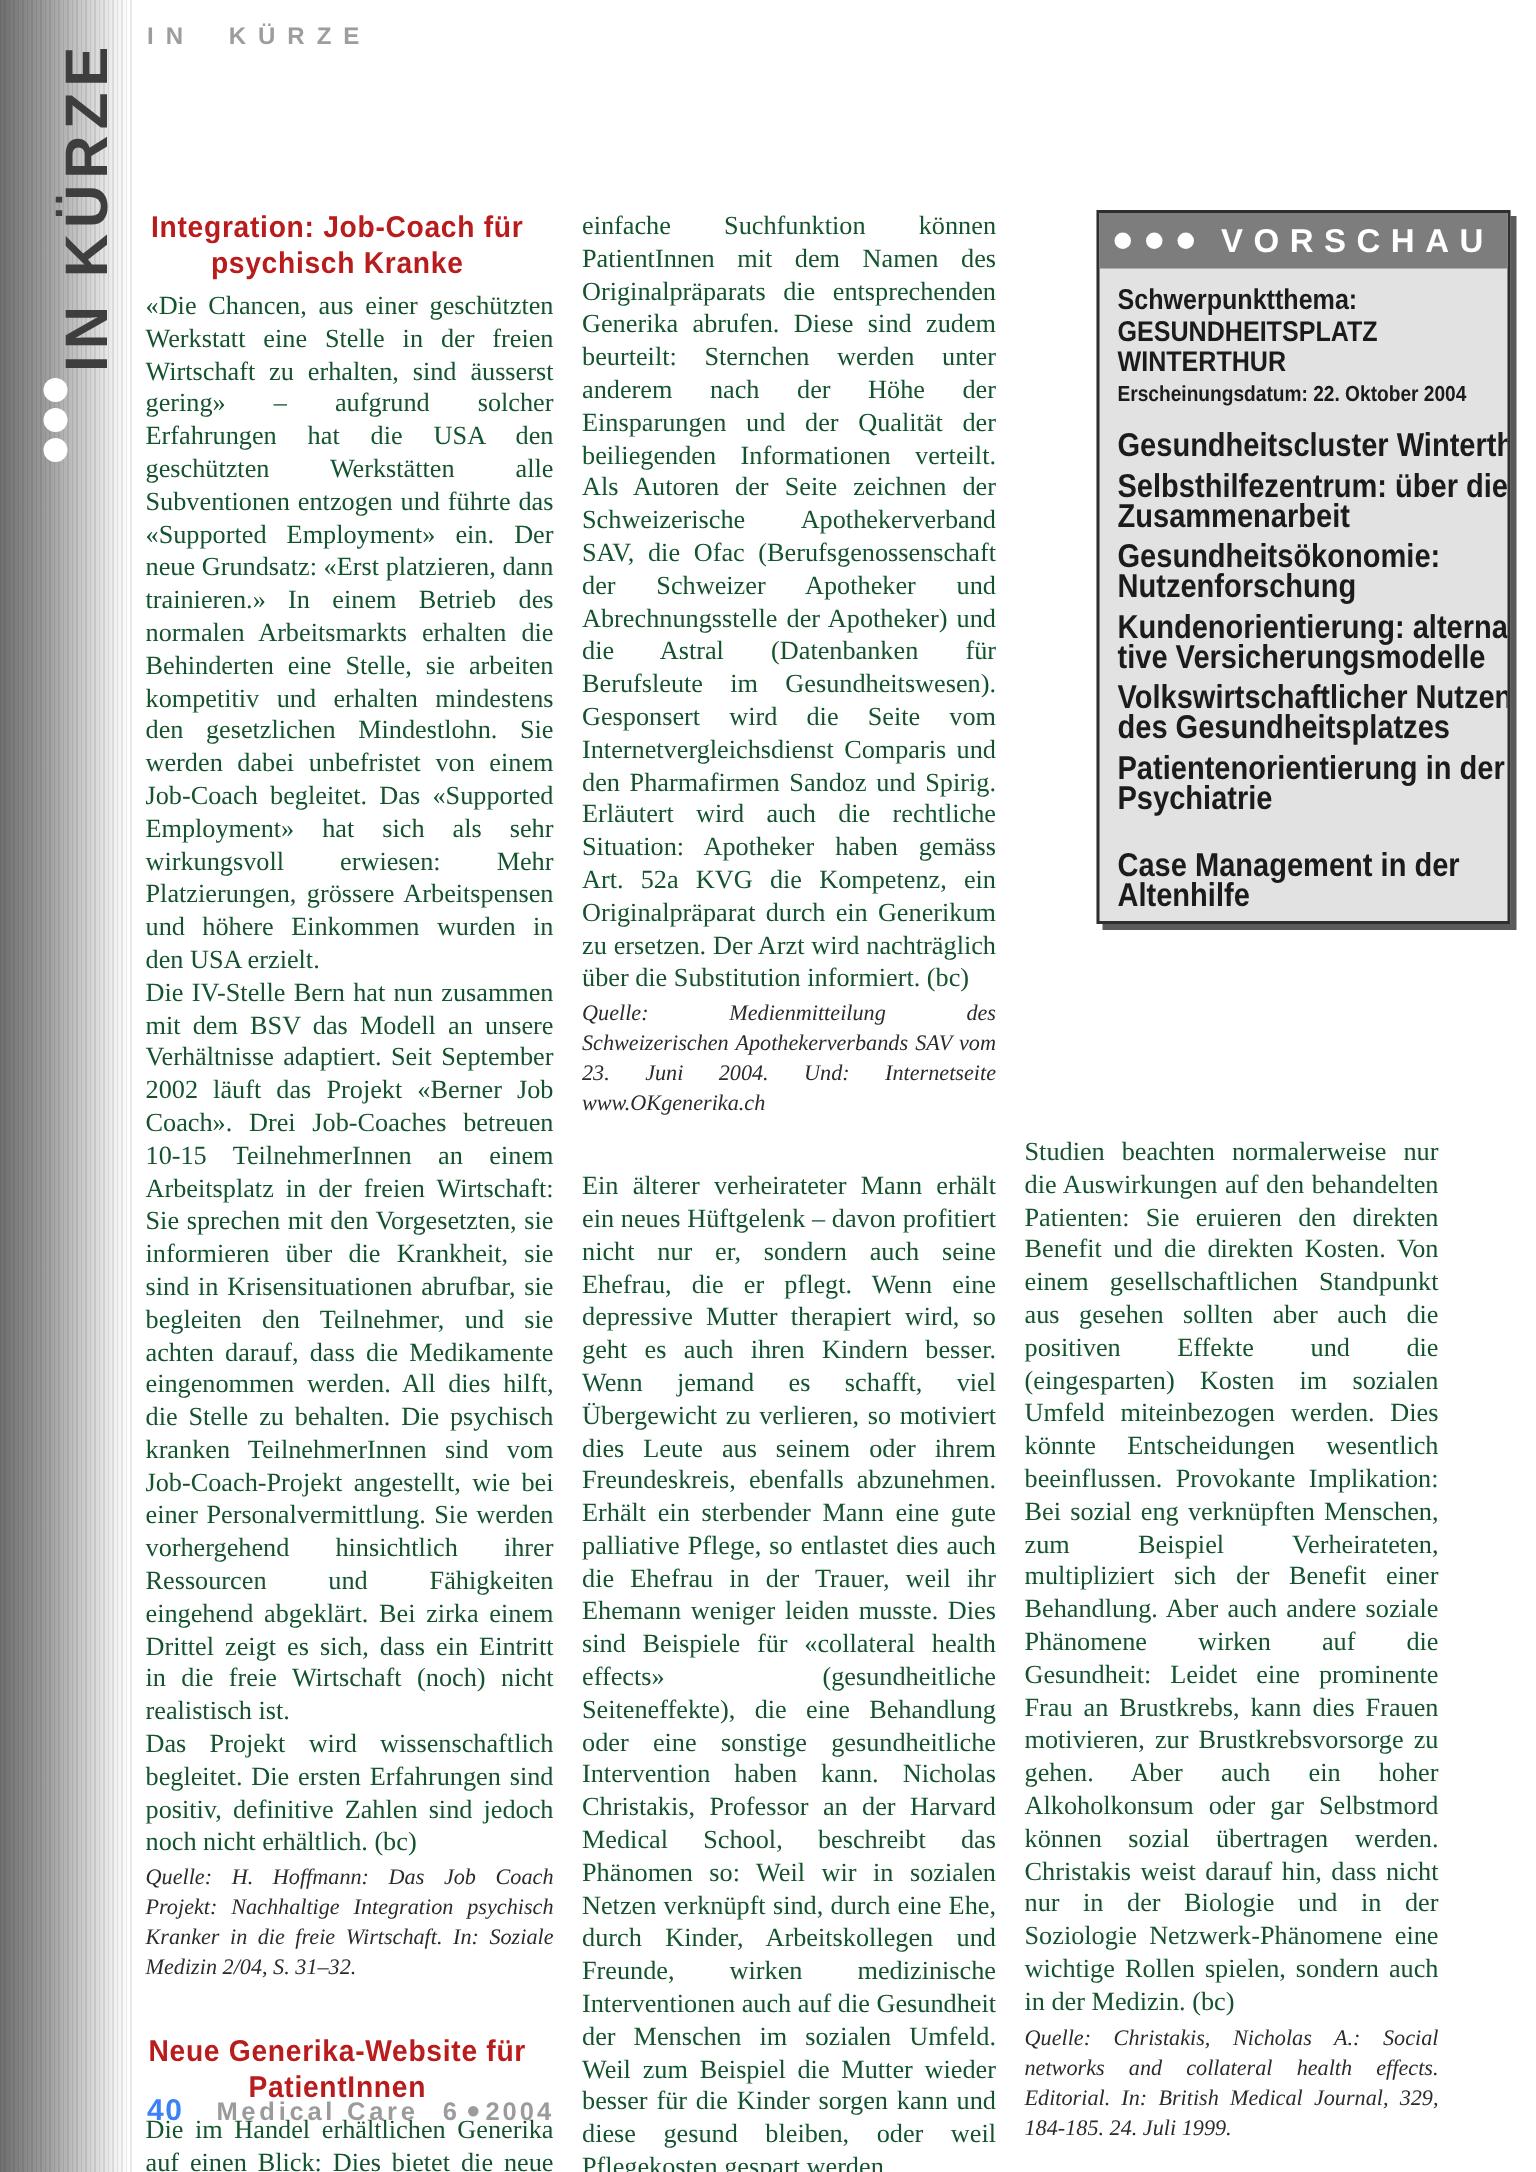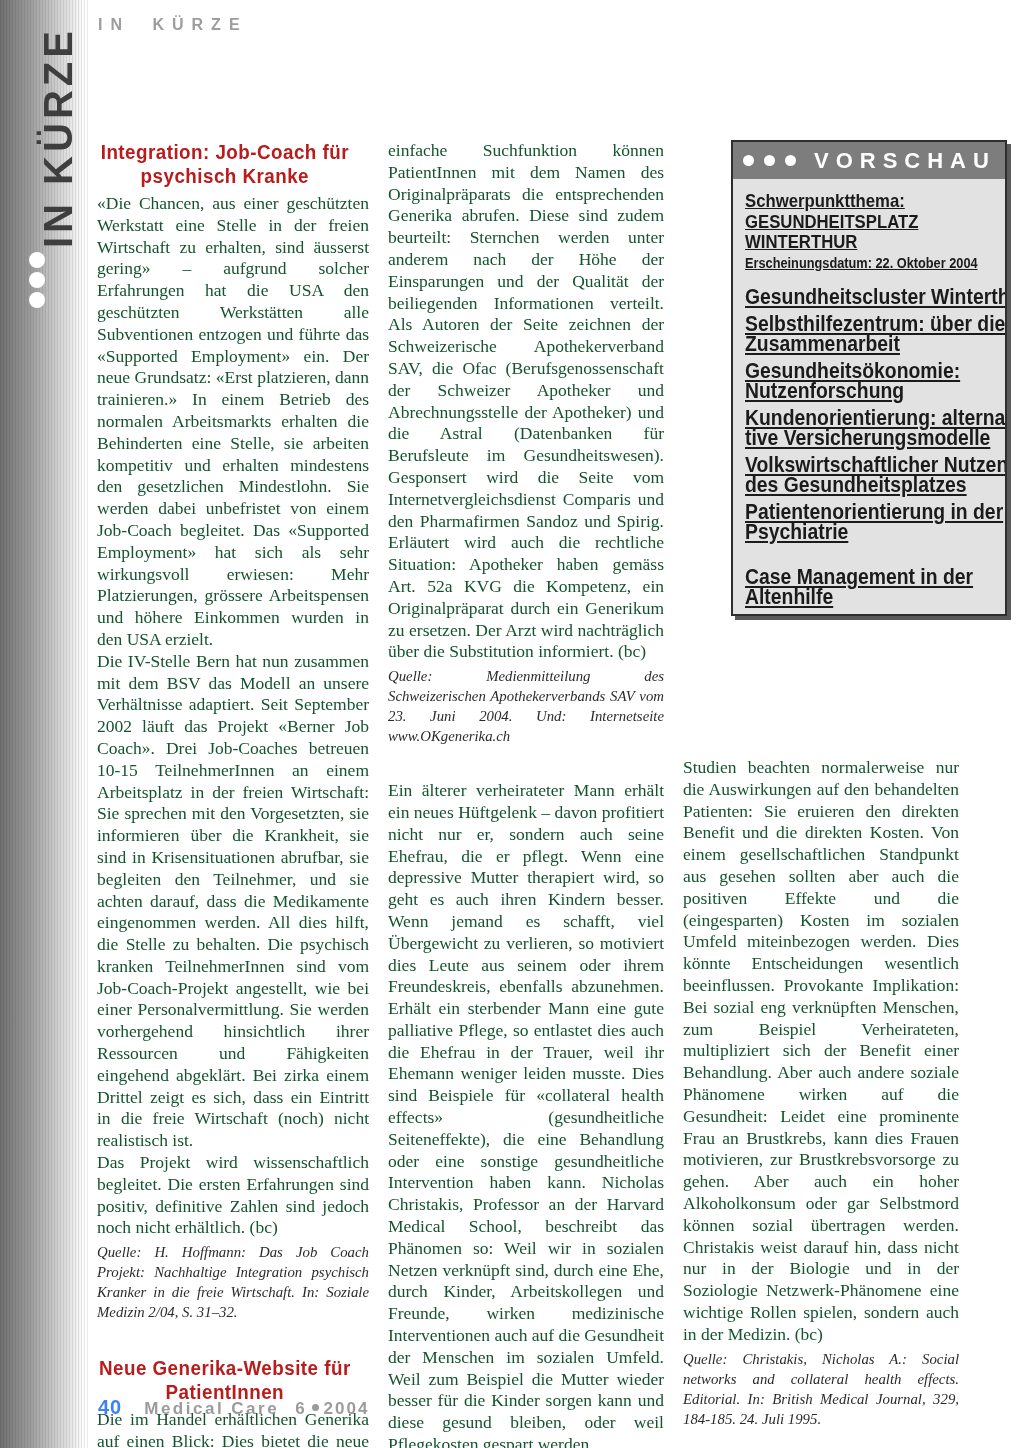--- a/index.html
+++ b/index.html
@@ -44,7 +44,7 @@
   .vdot{width:11px;height:11px;border-radius:50%;background:#fff;margin-right:10px;flex:0 0 auto;}
   .vtitle{color:#fff;font-family:"Liberation Sans",sans-serif;font-weight:700;
     font-size:22px;letter-spacing:7px;margin-left:8px;white-space:nowrap;}
-  .vbody{padding:12px 12px 10px 12px;font-family:"Liberation Sans",sans-serif;color:#1b1b1b;text-decoration:underline;}
+  .vbody{padding:12px 12px 10px 12px;font-family:"Liberation Sans",sans-serif;color:#1b1b1b;}
   .v-line{display:block;white-space:nowrap;transform:scaleX(.88);transform-origin:0 50%;}
   .v-lead{font-weight:700;font-size:19px;line-height:20.5px;margin-bottom:2px;}
   .v-date{font-weight:700;font-size:14.5px;line-height:17px;margin-bottom:15px;}

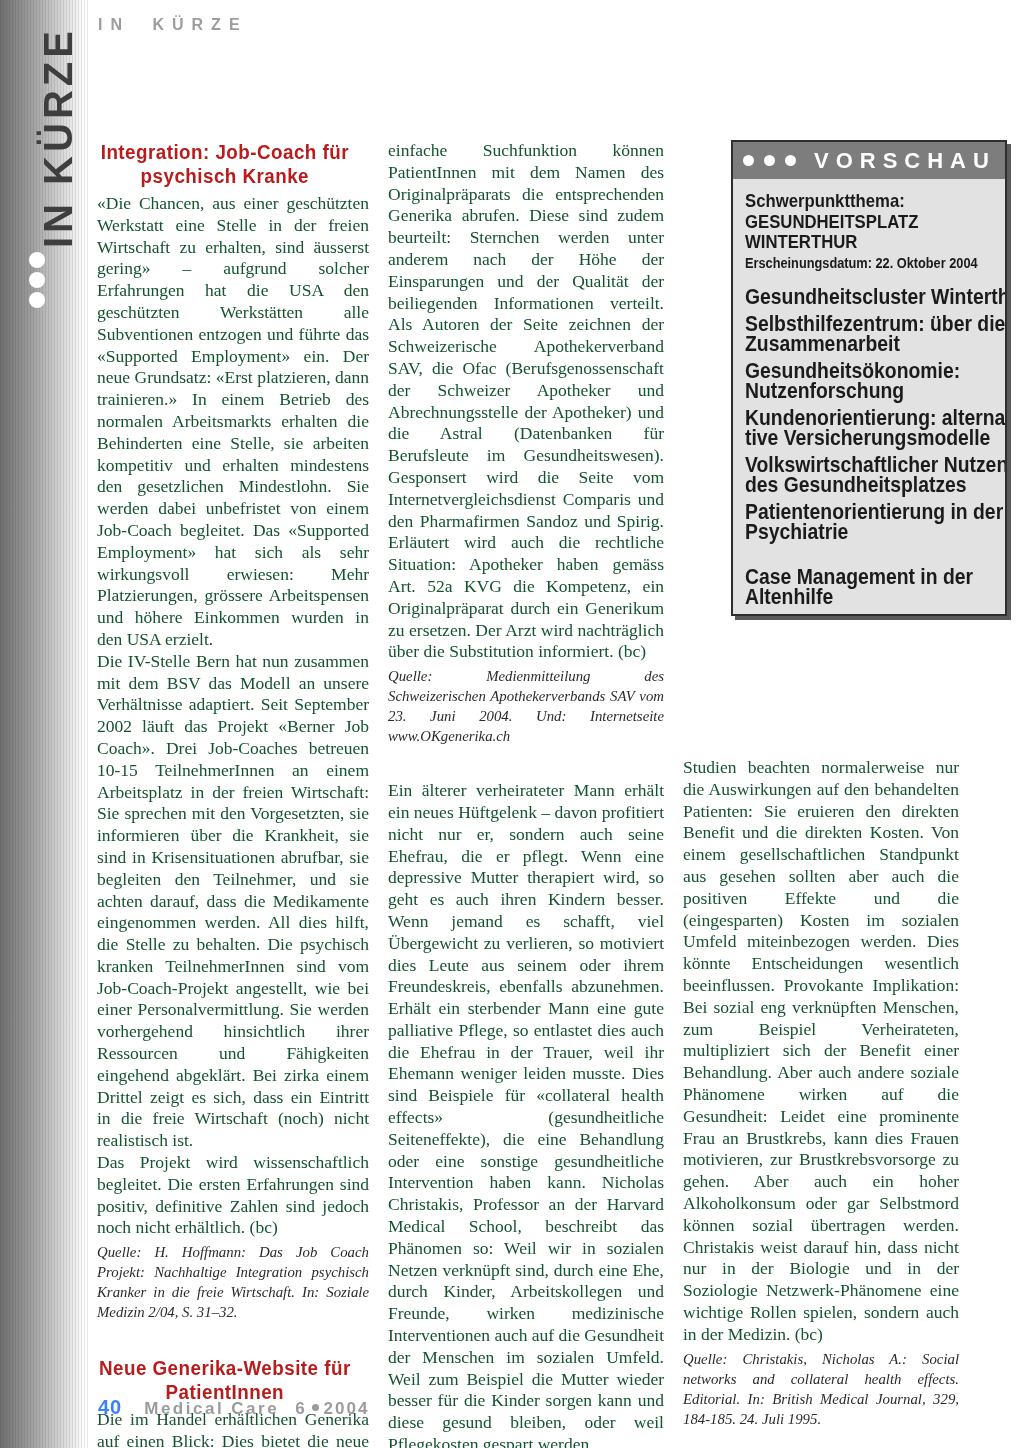--- a/index.html
+++ b/index.html
@@ -148,7 +148,7 @@
     </div>
     <div class="col3-text">
       <p>Studien beachten normalerweise nur die Auswirkungen auf den behandelten Patienten: Sie eruieren den direkten Benefit und die direkten Kosten. Von einem gesellschaftlichen Standpunkt aus gesehen sollten aber auch die positiven Effekte und die (eingesparten) Kosten im sozialen Umfeld miteinbezogen werden. Dies könnte Entscheidungen wesentlich beeinflussen. Provokante Implikation: Bei sozial eng verknüpften Menschen, zum Beispiel Verheirateten, multipliziert sich der Benefit einer Behandlung. Aber auch andere soziale Phänomene wirken auf die Gesundheit: Leidet eine prominente Frau an Brustkrebs, kann dies Frauen motivieren, zur Brustkrebsvorsorge zu gehen. Aber auch ein hoher Alkoholkonsum oder gar Selbstmord können sozial übertragen werden. Christakis weist darauf hin, dass nicht nur in der Biologie und in der Soziologie Netzwerk-Phänomene eine wichtige Rollen spielen, sondern auch in der Medizin. (bc)</p>
-      <p class="source">Quelle: Christakis, Nicholas A.: Social networks and collateral health effects. Editorial. In: British Medical Journal, 329, 184-185. 24. Juli 1995.</p>
+      <p class="source">Quelle: Christakis, Nicholas A.: Social networks and collateral health effects. Editorial. In: British Medical Journal, 329, 184-185. 24. Juli 1999.</p>
     </div>
   </div>
 

